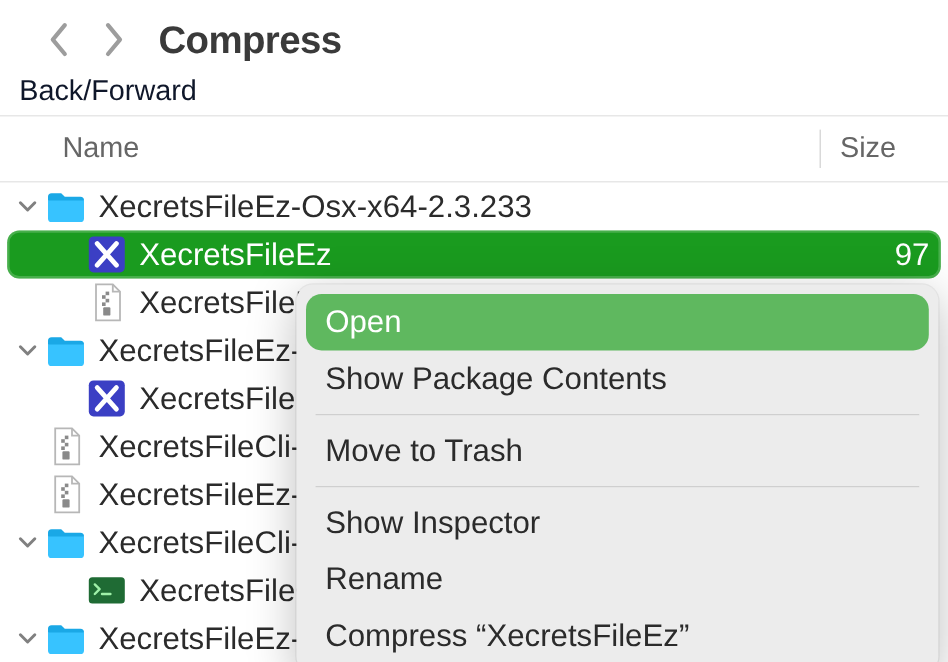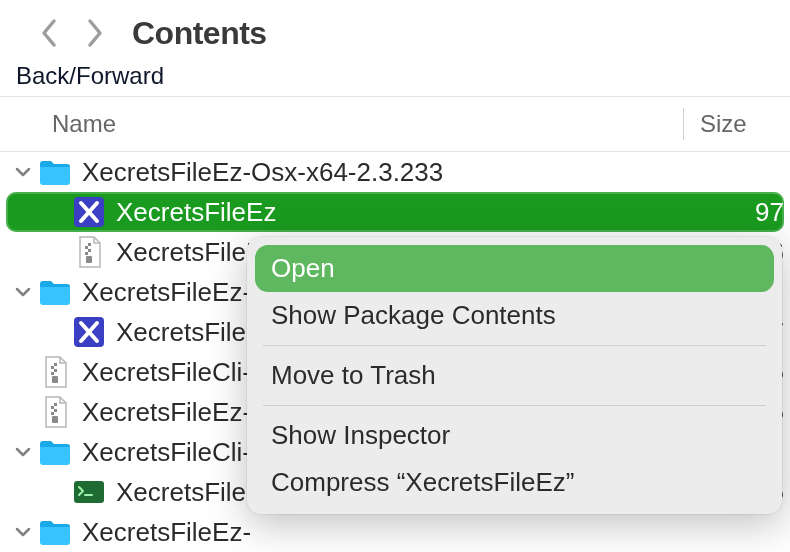--- a/index.html
+++ b/index.html
@@ -87,7 +87,7 @@
         </svg>
     </span>
   </div>
-  <div class="title">Contents</div>
+  <div class="title">Compress</div>
 </div>
 <div class="nav-label">Back/Forward</div>
 <hr class="hr">

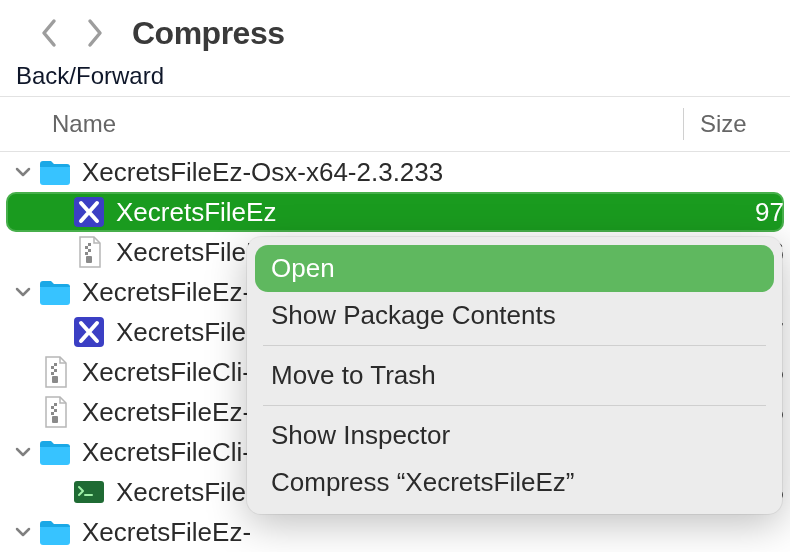--- a/index.html
+++ b/index.html
@@ -44,7 +44,7 @@
   .icon { width: 34px; height: 34px; margin: 0 10px 0 4px; display:flex; align-items:center; justify-content:center; }
   .icon svg { display:block; }
   .label { flex: 1; overflow: hidden; }
-  .size { width: 48px; text-align: right; font-variant-numeric: tabular-nums; }
+  .size { width: 48px; text-align: center; font-variant-numeric: tabular-nums; }
 
   
   .row.selected {

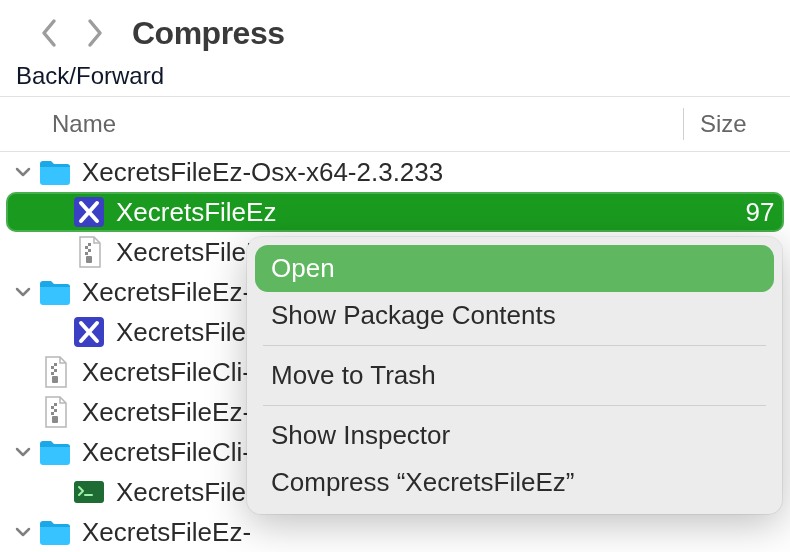--- a/index.html
+++ b/index.html
@@ -227,6 +227,7 @@
     <div class="menu-item">Move to Trash</div>
     <hr class="menu-sep">
     <div class="menu-item">Show Inspector</div>
+    <div class="menu-item">Rename</div>
     <div class="menu-item">Compress “XecretsFileEz”</div>
   </div>
 

